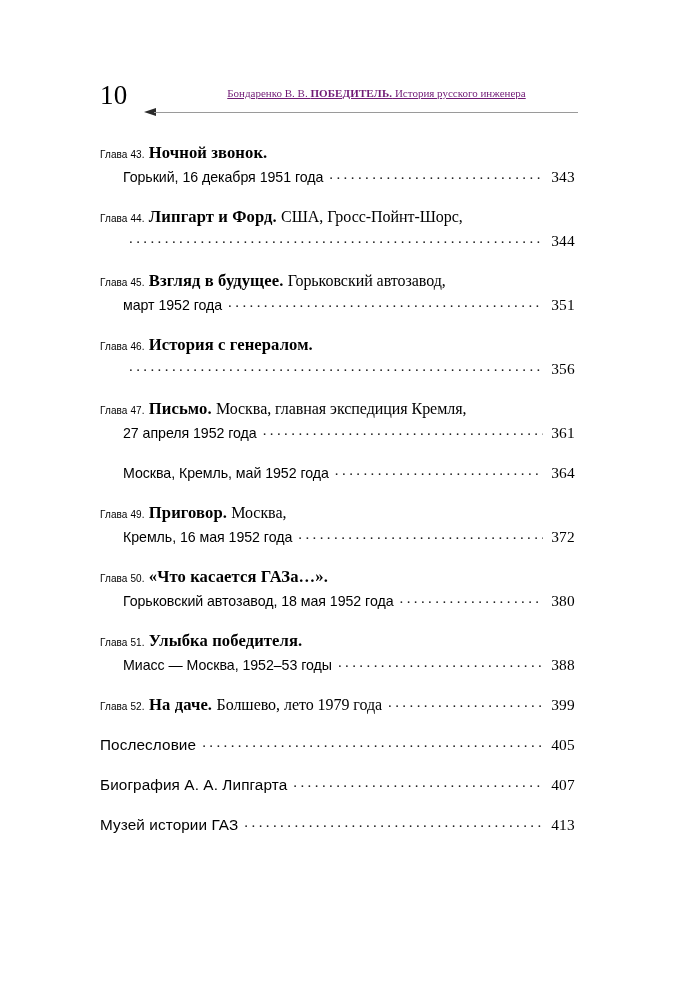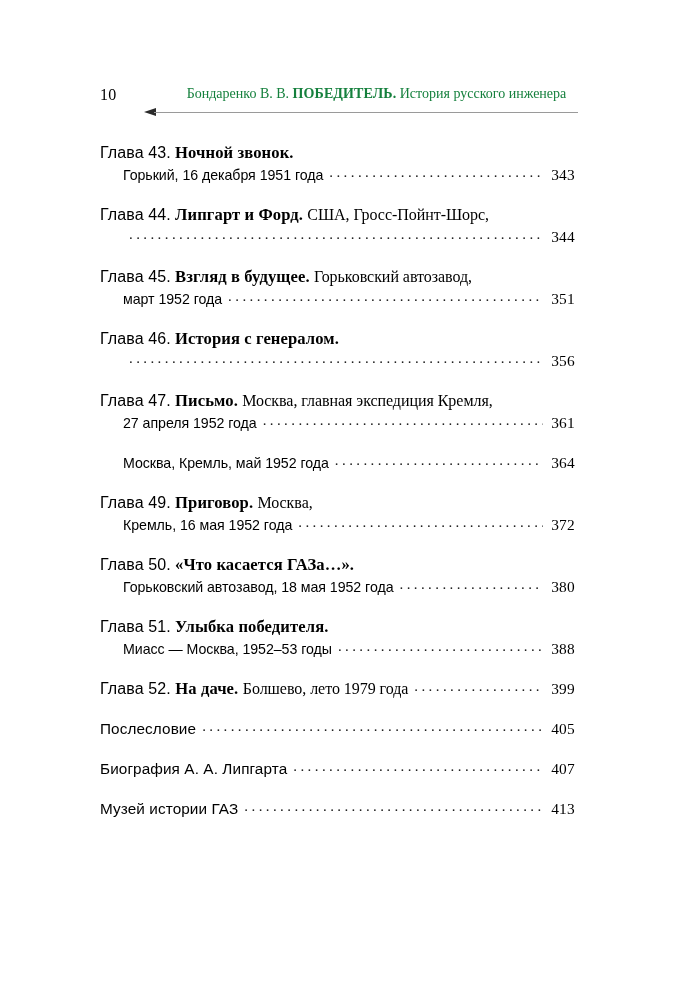--- a/index.html
+++ b/index.html
@@ -37,7 +37,7 @@
     left: 0;
     top: 0px;
     font-family: "Liberation Serif", serif;
-    font-size: 16px;
+    font-size: 27px;
     line-height: 22px;
     letter-spacing: 0.3px;
     color: #000;

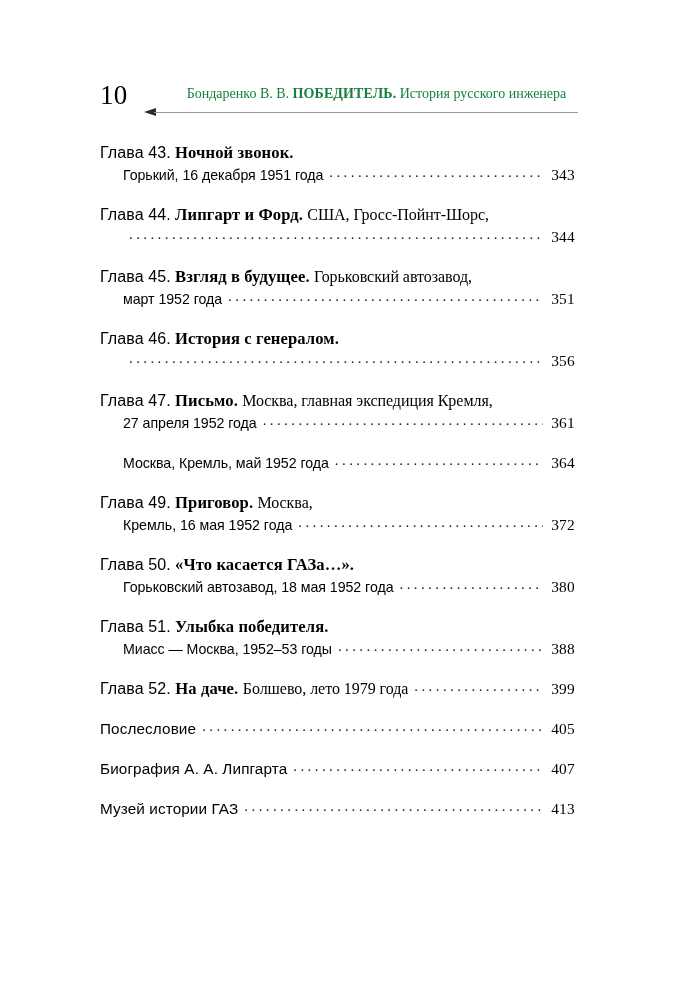--- a/index.html
+++ b/index.html
@@ -49,10 +49,11 @@
     width: 403px;
     text-align: center;
     font-family: "Liberation Serif", serif;
-    font-size: 14px;
+    font-size: 11px;
     line-height: 15px;
     white-space: nowrap;
-    color: #15803d;
+    color: #701a75;
+    text-decoration: underline;
   }
   .head-text .hl-bold {
     font-weight: bold;

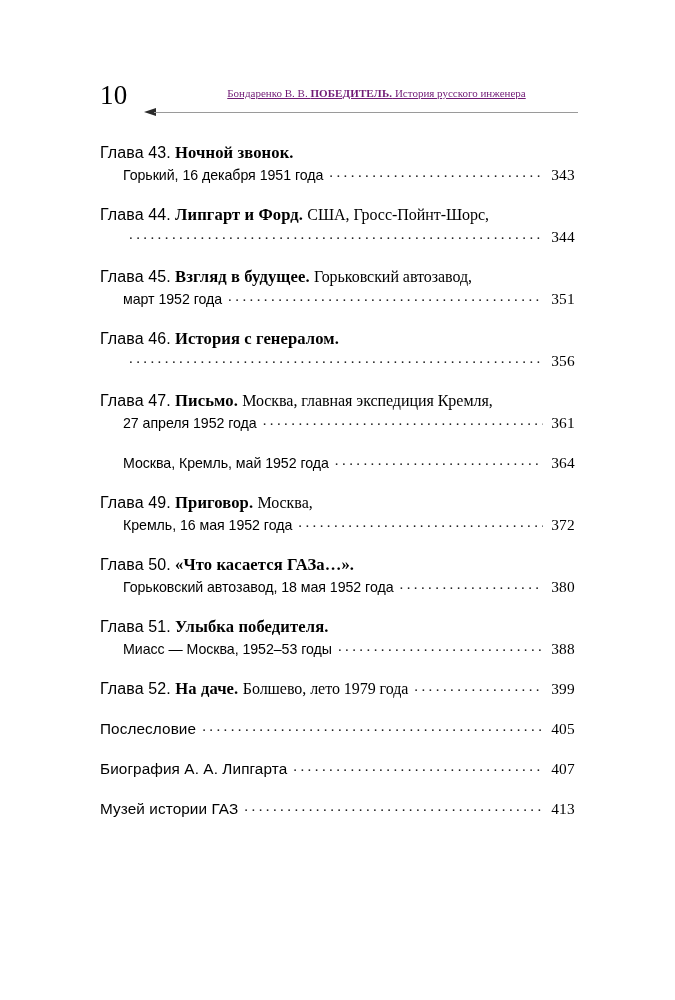--- a/index.html
+++ b/index.html
@@ -109,7 +109,7 @@
   .chap-label {
     font-family: "Liberation Sans", sans-serif;
     font-weight: normal;
-    font-size: 16px;
+    font-size: 10px;
     letter-spacing: 0.1px;
     margin-top: 33px;
   }

